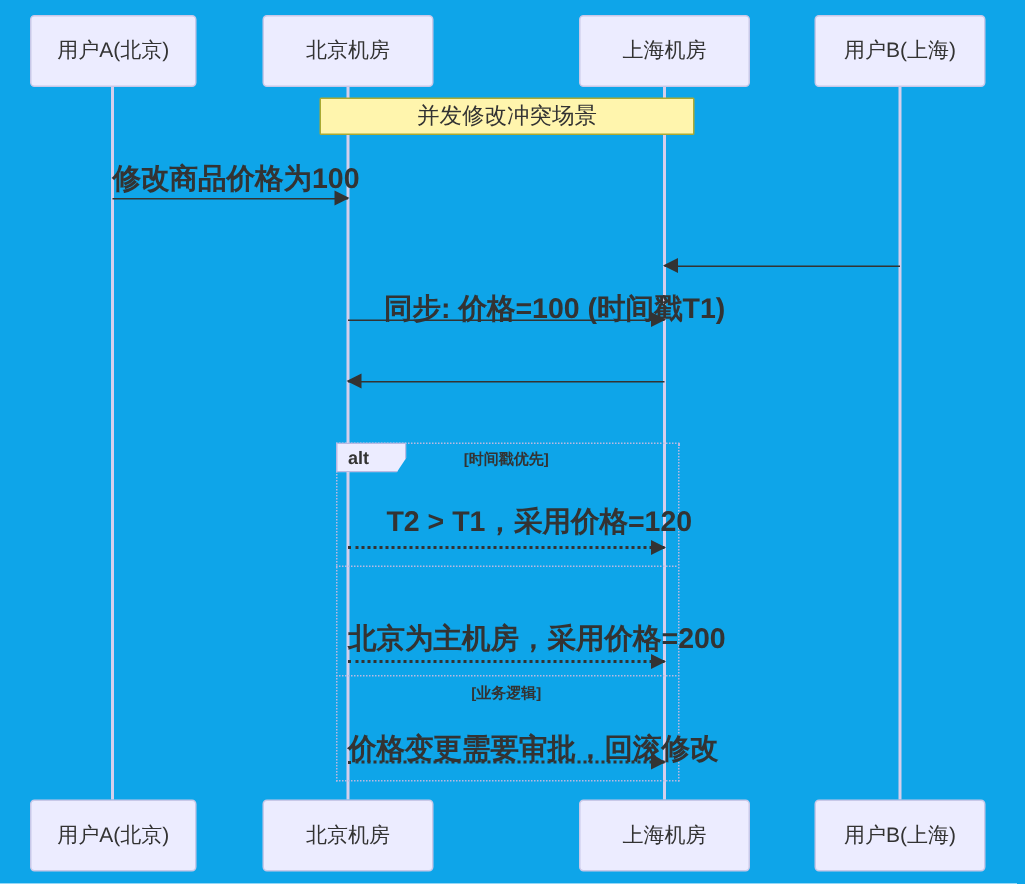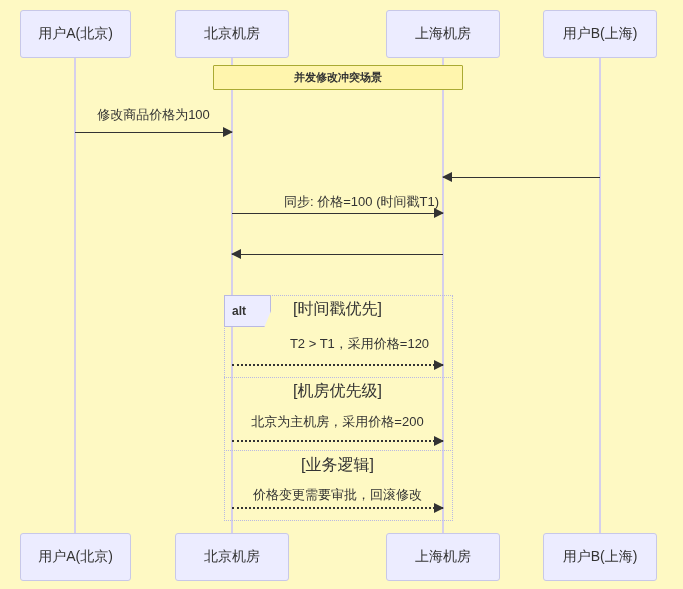--- a/index.html
+++ b/index.html
@@ -8,7 +8,7 @@
     position: relative;
     width: 683px;
     height: 589px;
-    background: #fef9c3;
+    background: #0ea5e9;
     overflow: hidden;
     color: var(--text, #333);
   }

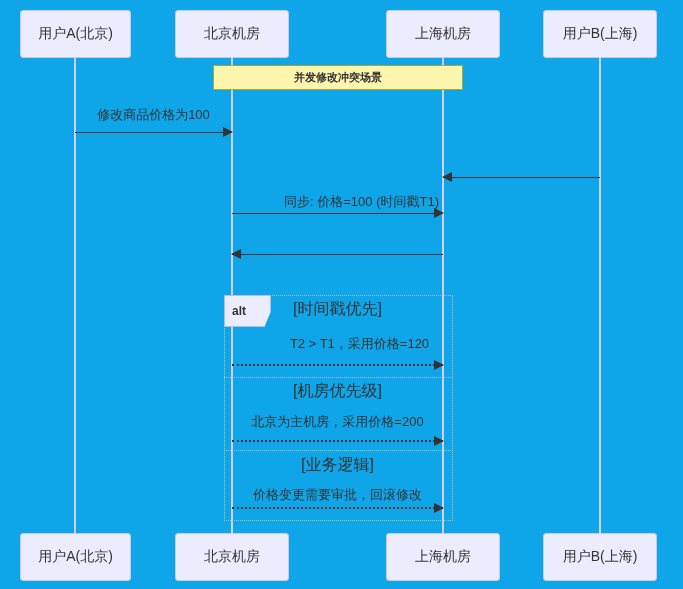--- a/index.html
+++ b/index.html
@@ -36,9 +36,8 @@
     display: flex;
     align-items: center;
     justify-content: center;
-    font-size: 11px;
+    font-size: 15px;
     color: var(--text, #333);
-    font-weight: bold;
   }
   .msg-label {
     font-size: 13px;

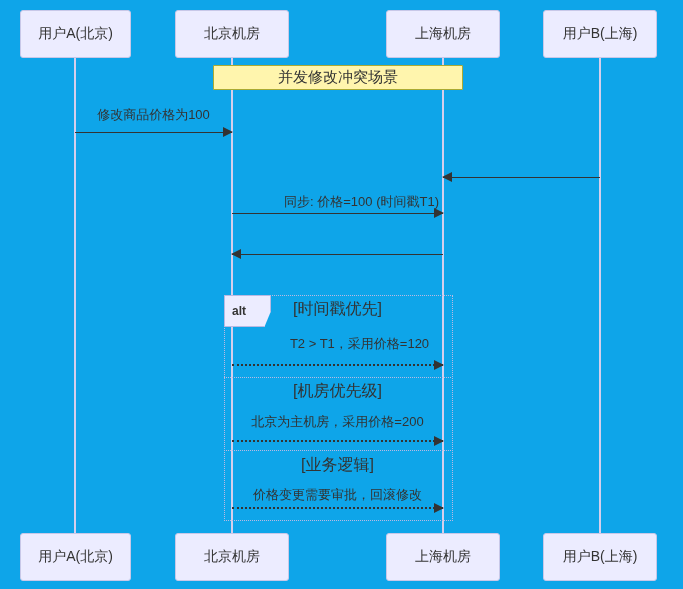--- a/index.html
+++ b/index.html
@@ -40,8 +40,8 @@
     color: var(--text, #333);
   }
   .msg-label {
-    font-size: 13px;
-    font-weight: normal;
+    font-size: 19px;
+    font-weight: bold;
     text-align: center;
     color: var(--text, #333);
     white-space: nowrap;

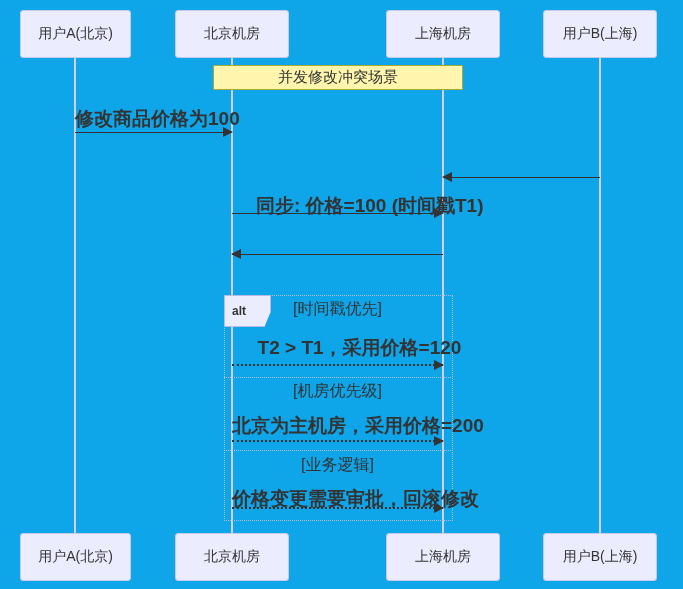--- a/index.html
+++ b/index.html
@@ -142,7 +142,7 @@
 
 
   <div class="abs alt-frame" style="left:224px; top:295px; width:227px; height:224px;"></div>
-  <div class="abs alt-tab" style="left:224px; top:295px; width:47px; height:32px;">
+  <div class="abs alt-tab" style="left:224px; top:295px; width:47px; height:20px;">
     <span>alt</span>
   </div>
 

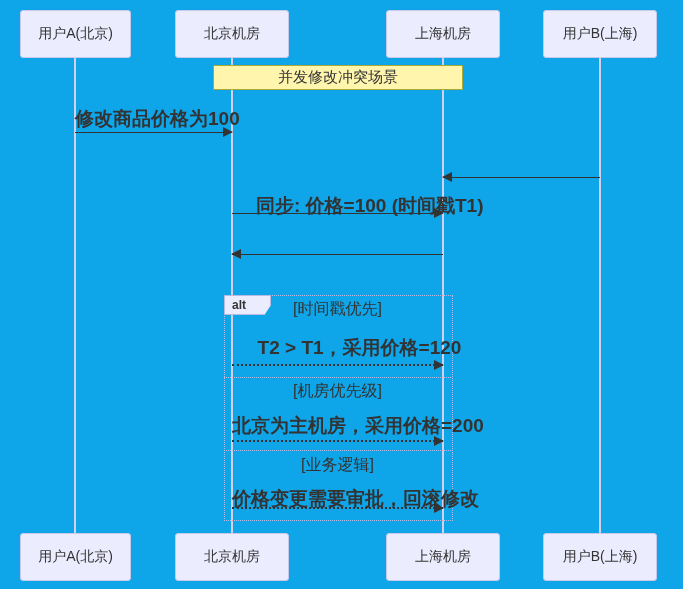--- a/index.html
+++ b/index.html
@@ -85,8 +85,8 @@
     color: var(--text, #333);
   }
   .alt-condition {
-    font-size: 16px;
-    font-weight: normal;
+    font-size: 10px;
+    font-weight: bold;
     text-align: center;
     color: var(--text, #333);
   }

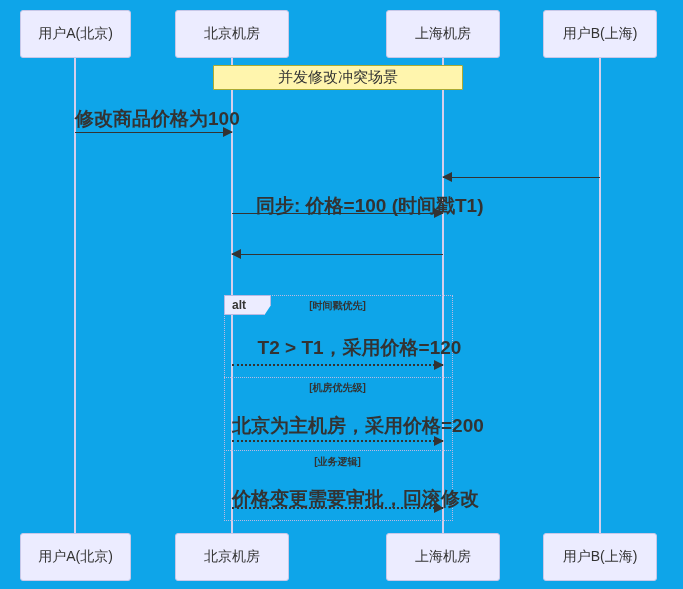--- a/index.html
+++ b/index.html
@@ -153,7 +153,6 @@
   </div>
   <div class="abs alt-divider" style="left:224px; top:377px; width:227px;"></div>
 
-  <div class="abs alt-condition" style="left:224px; top:381px; width:227px;">[机房优先级]</div>
   <div class="abs msg-label" style="left:232px; top:413px; width:211px;">北京为主机房，采用价格=200</div>
   <div class="abs msg-line dashed" style="left:232px; top:440px; width:211px;">
     <div class="arrowhead-right"></div>

